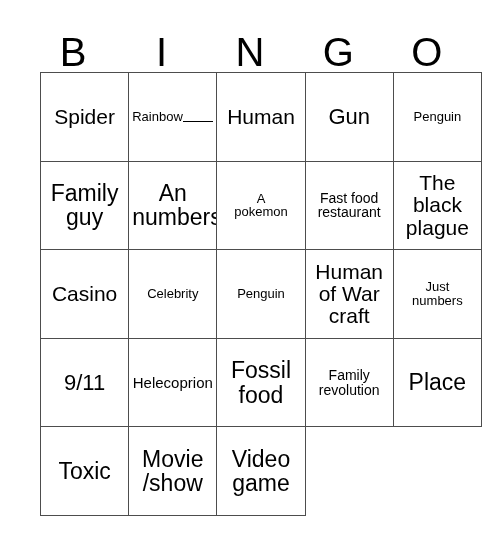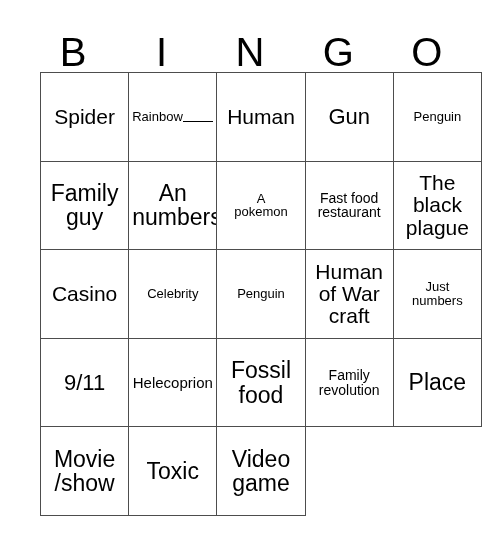--- a/index.html
+++ b/index.html
@@ -181,11 +181,11 @@
         <span class="cell-text fs-lg">Place</span>
       </div>
       <div class="cell">
+        <span class="cell-text fs-lg">Toxic</span>
+      </div>
+      <div class="cell">
         <span class="cell-text fs-lg">Movie
 /show</span>
-      </div>
-      <div class="cell">
-        <span class="cell-text fs-lg">Toxic</span>
       </div>
       <div class="cell">
         <span class="cell-text fs-lg">Video

